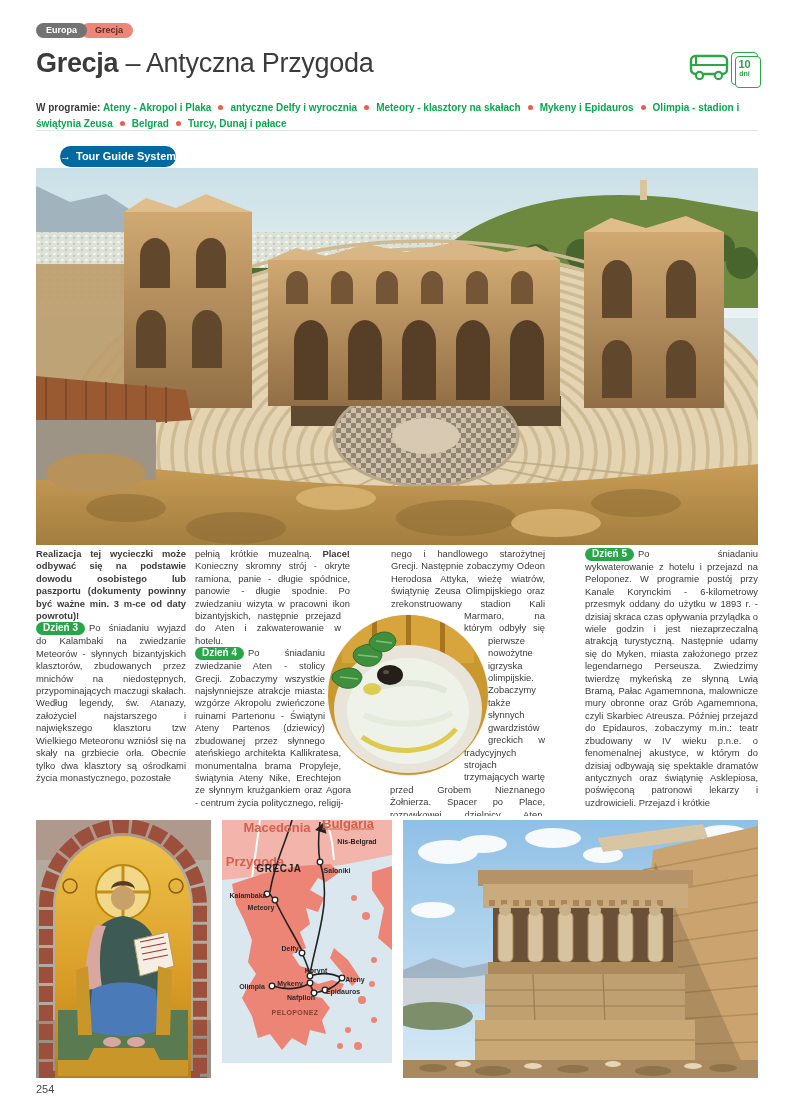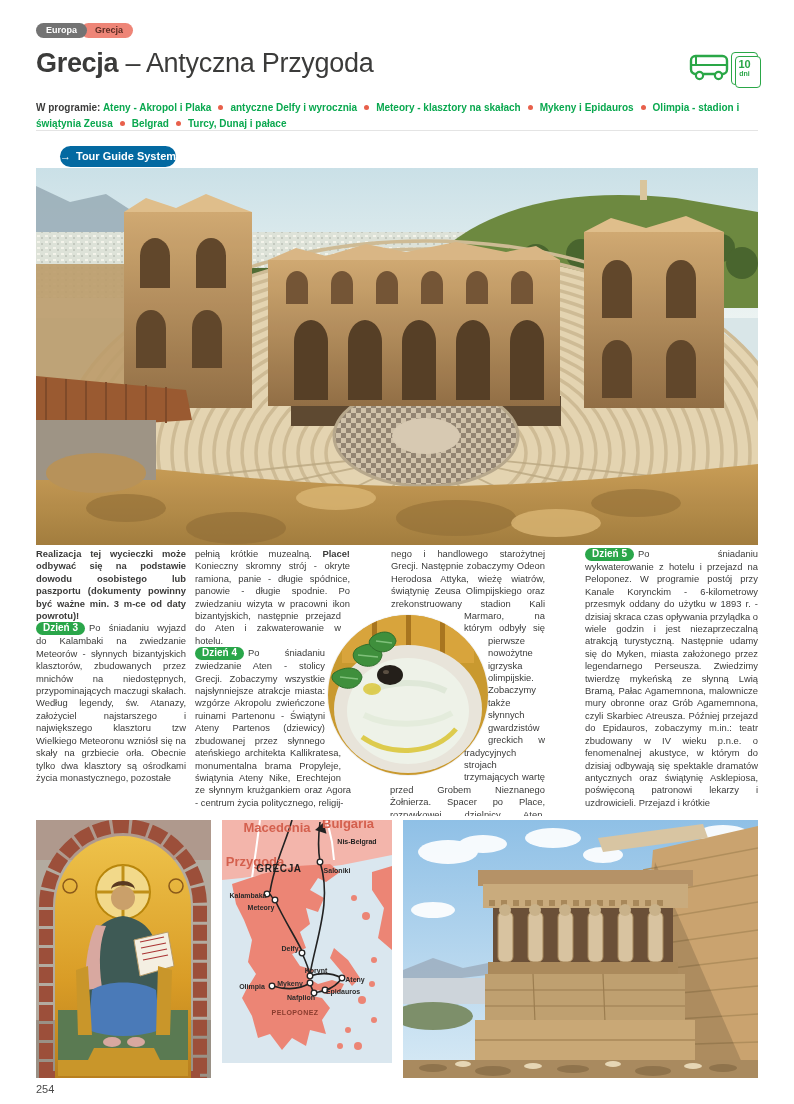--- a/index.html
+++ b/index.html
@@ -57,7 +57,7 @@
   .ml.region{color:#d4604e;font-size:13px;}
   .ml.country{font-size:10px;font-weight:800;letter-spacing:.6px;color:#1f1f1f;}
   .ml.pelo{color:#8a3c2e;font-size:7px;letter-spacing:.4px;}
-  .ml-macedonia{left:55px;top:7px;} .ml-bulgaria{left:126px;top:3px;} .ml-nis{left:135px;top:21px;color:#1f1f1f;}
+  .ml-macedonia{left:55px;top:7px;} .ml-bulgaria{left:126px;top:3px;text-decoration:underline;} .ml-nis{left:135px;top:21px;color:#1f1f1f;}
   .ml-albania{left:33px;top:41px;} .ml-grecja{left:57px;top:48px;}
   .ml-saloniki{left:115px;top:50px;} .ml-kalambaka{left:26px;top:75px;} .ml-meteory{left:39px;top:87px;}
   .ml-delfy{left:68px;top:128px;} .ml-korynt{left:94px;top:150px;} .ml-ateny{left:133px;top:159px;}

